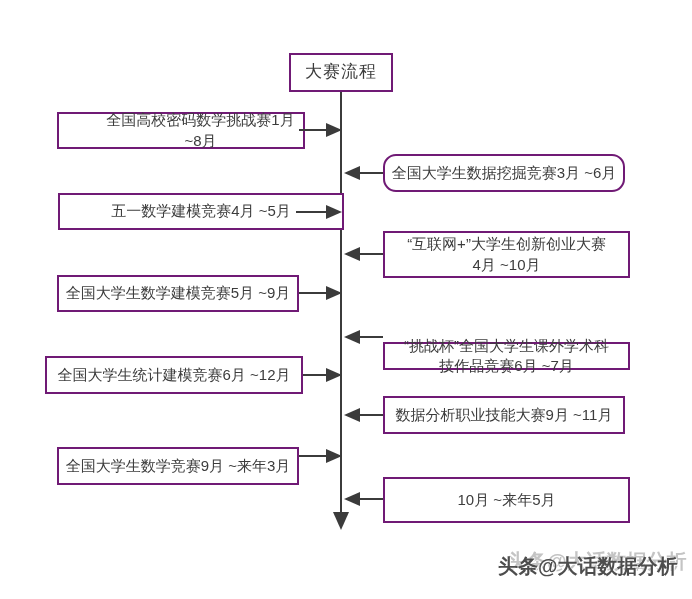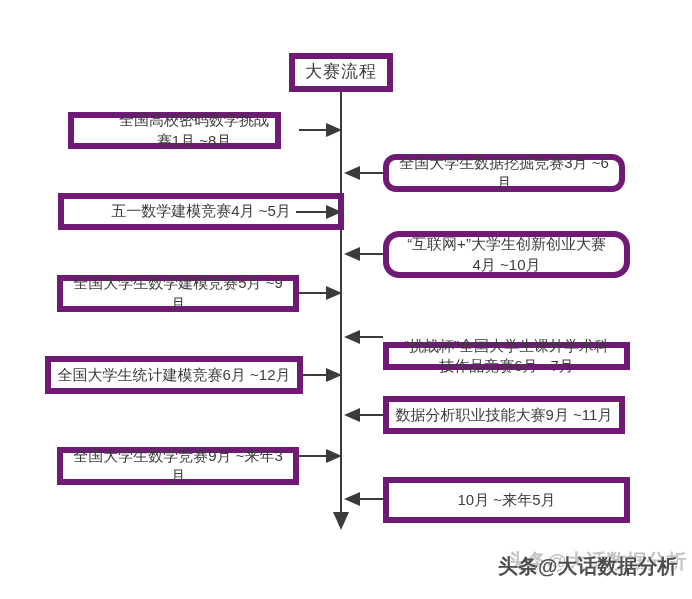--- a/index.html
+++ b/index.html
@@ -19,7 +19,7 @@
   }
   .node {
     position: absolute;
-    border: 6px solid #701a75;
+    border: 2px solid #701a75;
     background: #ffffff;
     display: flex;
     flex-direction: column;

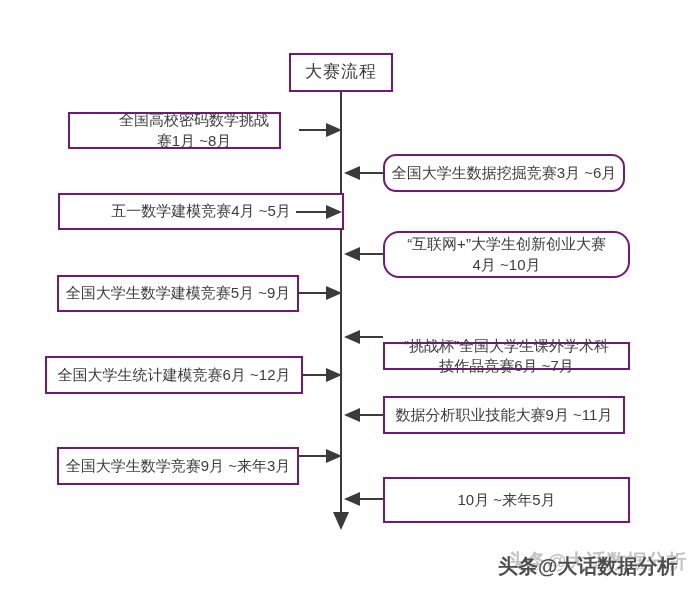--- a/index.html
+++ b/index.html
@@ -101,7 +101,7 @@
     <span>大赛流程</span>
   </div>
 
-  <div class="node" style="left:68px; top:112px; width:213px; height:37px;padding-left:43px;">
+  <div class="node" style="left:57px; top:112px; width:248px; height:37px;padding-left:43px;">
     <span>全国高校密码数学挑战赛1月 ~8月</span>
   </div>
   <div class="hline" style="left:299px; top:129px; width:27px;"></div>

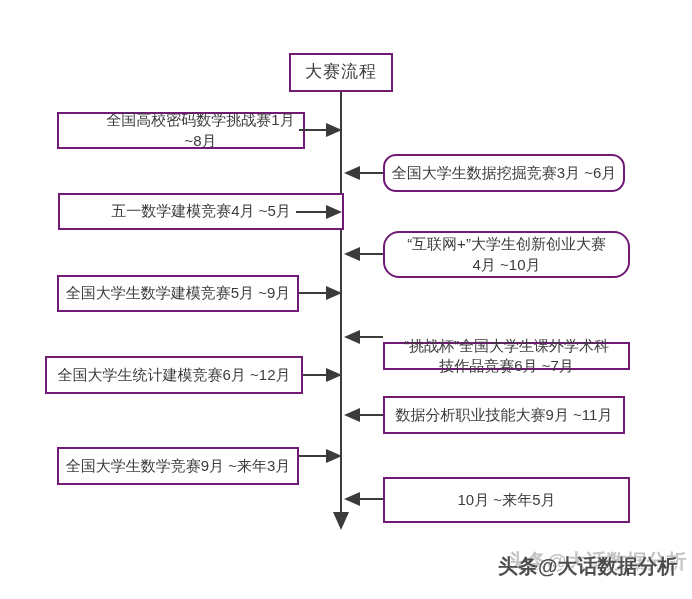--- a/index.html
+++ b/index.html
@@ -119,7 +119,7 @@
   <div class="hline" style="left:296px; top:211px; width:30px;"></div>
   <div class="tri tri-right" style="left:326px; top:205px;"></div>
 
-  <div class="node" style="left:383px; top:231px; width:247px; height:47px;border-radius:16px;">
+  <div class="node" style="left:383px; top:231px; width:247px; height:47px;">
     <span>“互联网+”大学生创新创业大赛</span>
     <span>4月 ~10月</span>
   </div>

